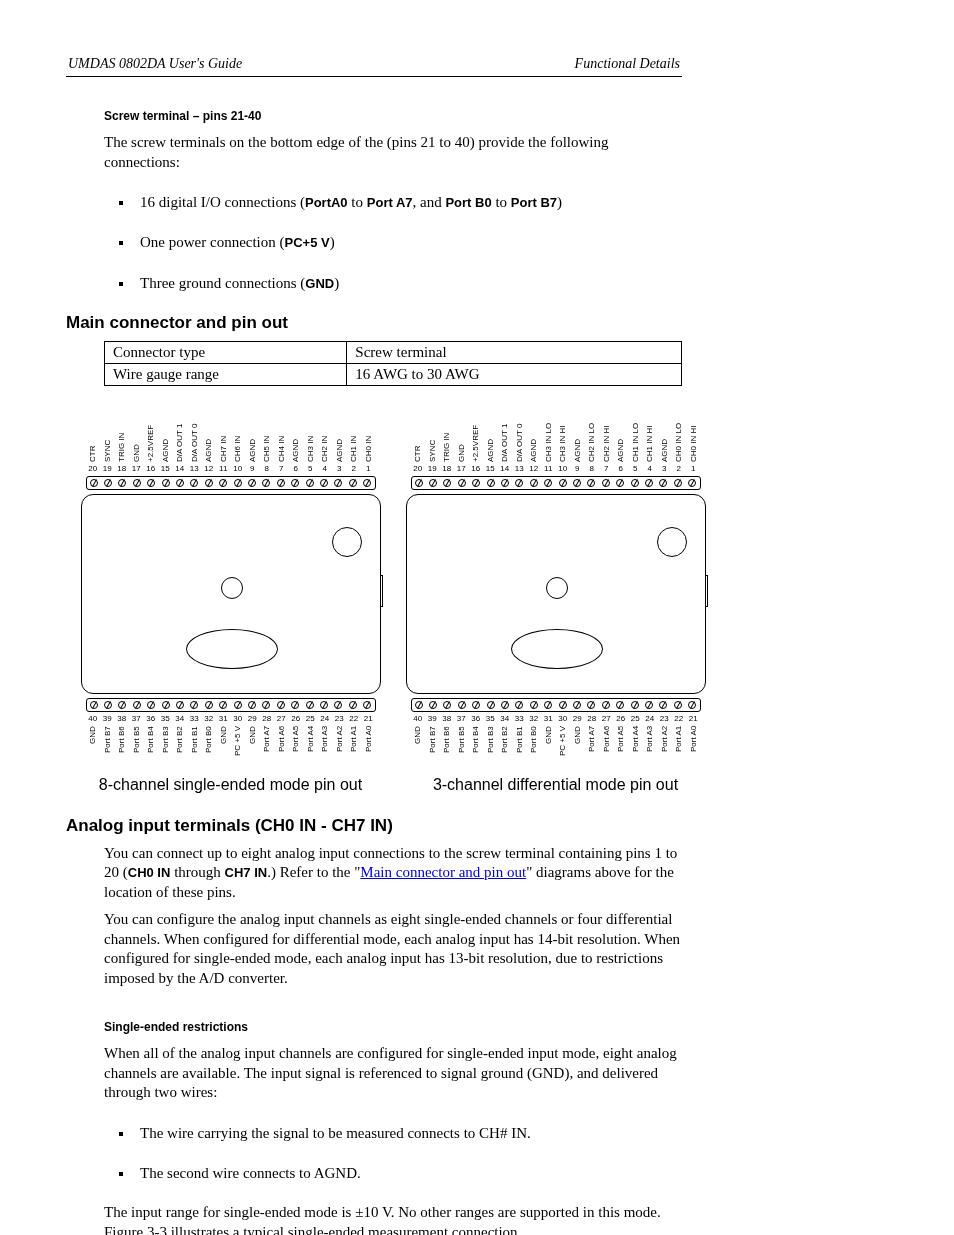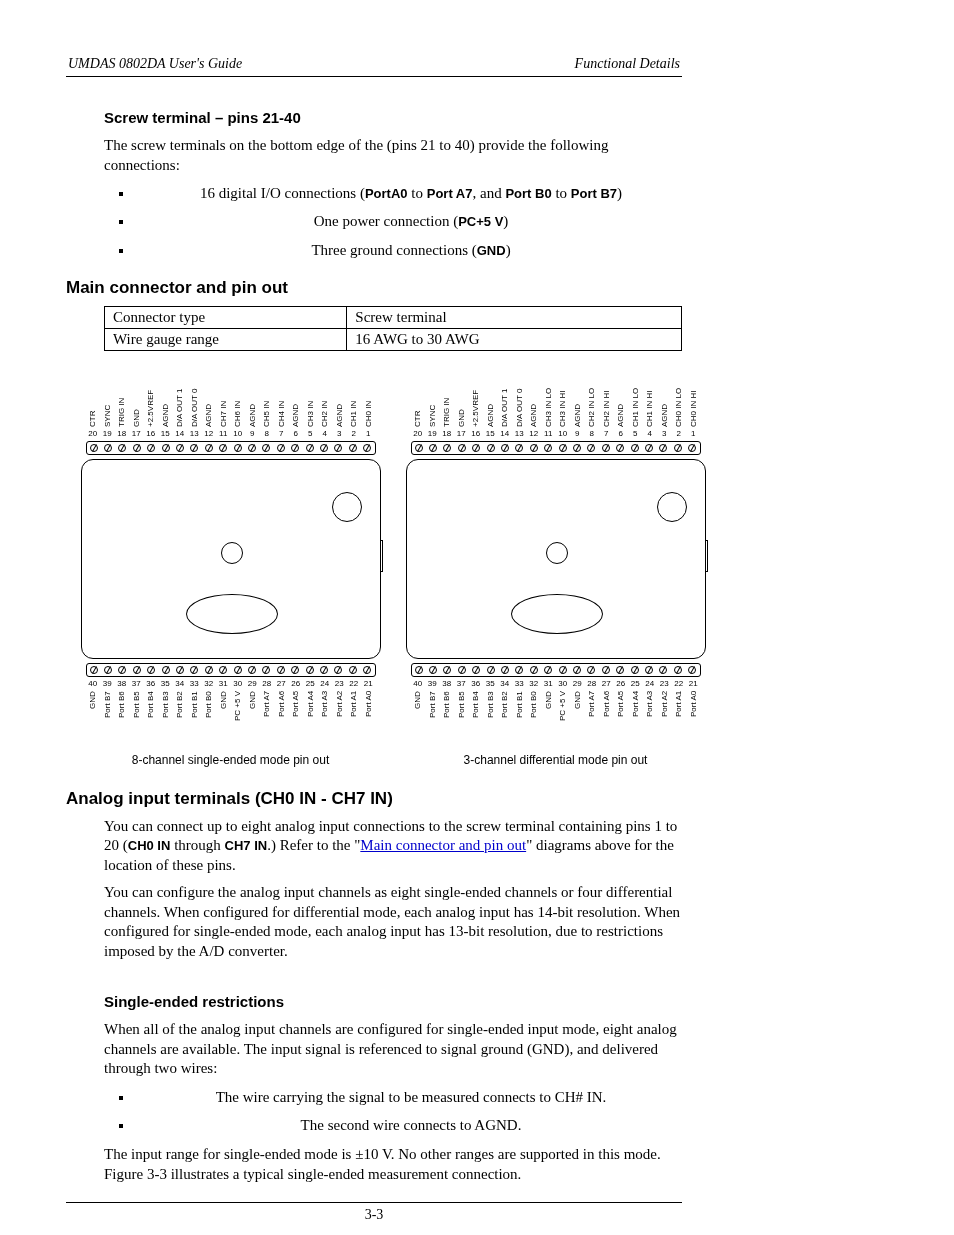--- a/index.html
+++ b/index.html
@@ -38,7 +38,7 @@
   .h3 {
     font-family: Arial, Helvetica, sans-serif;
     font-weight: bold;
-    font-size: 15px;
+    font-size: 12px;
     margin: 32px 0 10px 0;
   }
   .h2 {

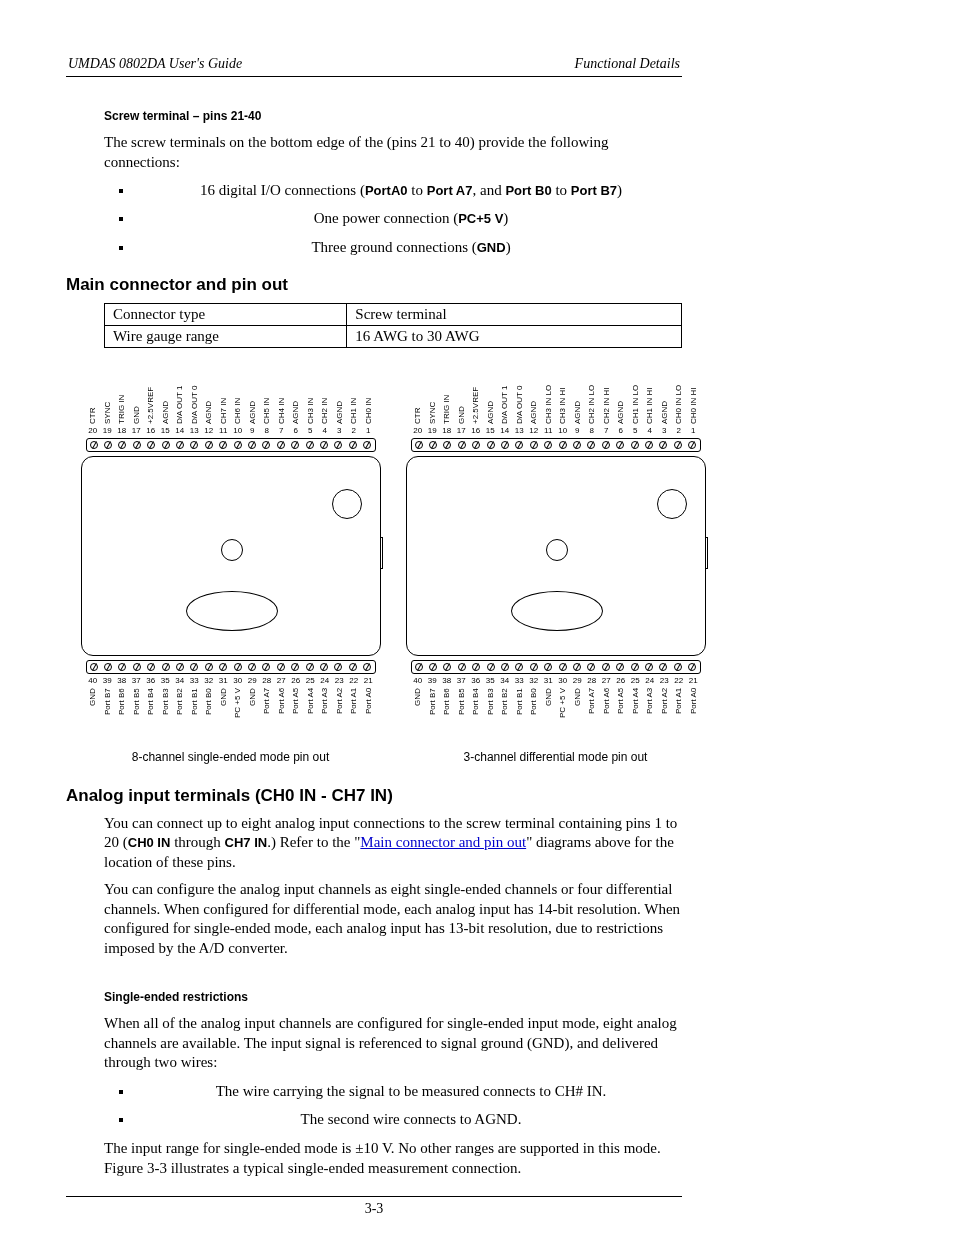--- a/index.html
+++ b/index.html
@@ -61,9 +61,8 @@
   ul.bullets li {
     list-style-type: square;
     padding-left: 6px;
-    margin: 8px 0;
+    margin: 20px 0;
     line-height: 1.35;
-    text-align: center;
   }
   b, strong {
     font-family: Arial, Helvetica, sans-serif;

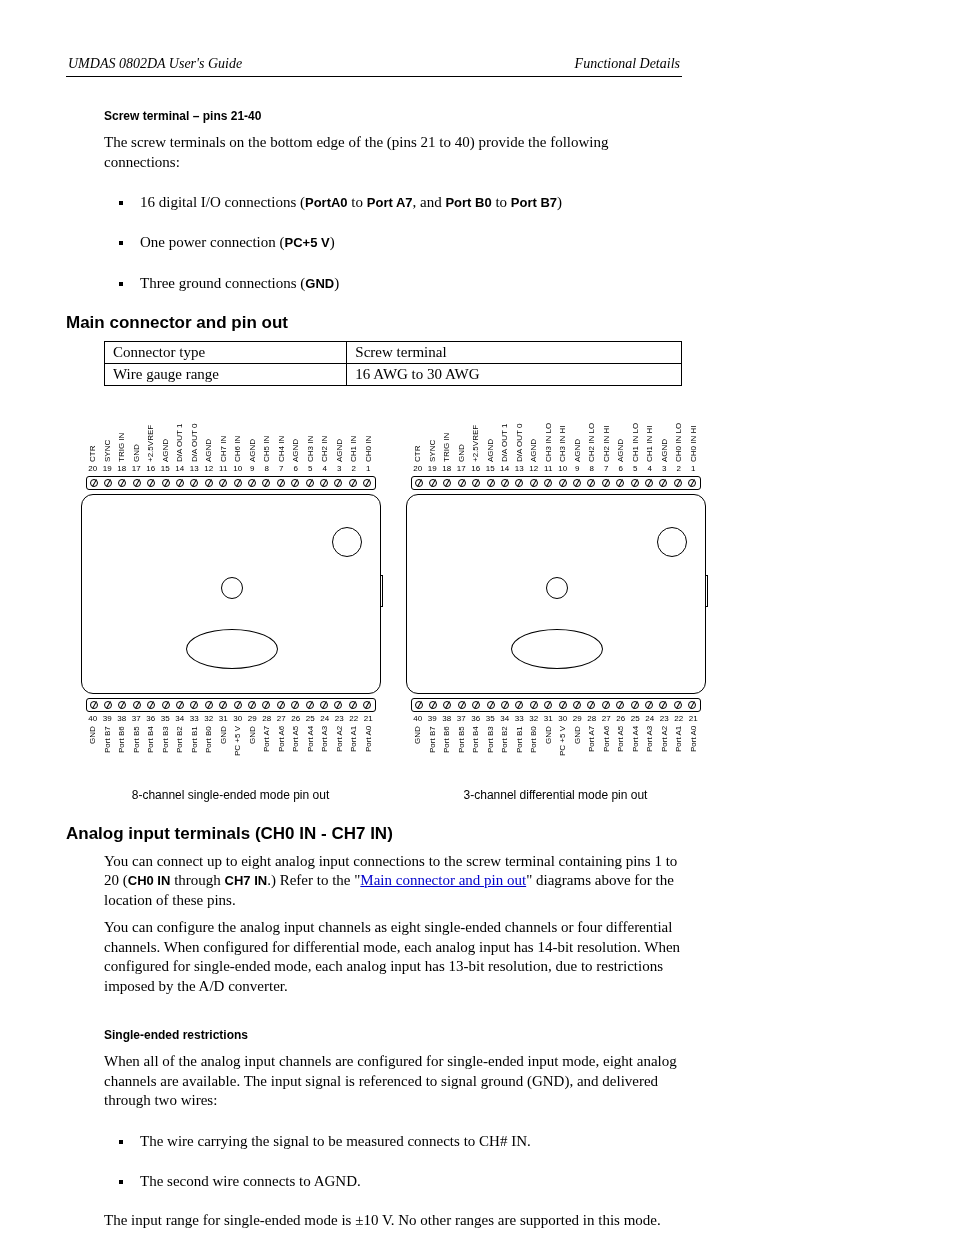--- a/index.html
+++ b/index.html
@@ -213,8 +213,7 @@
   }
   .caption {
     font-family: Arial, Helvetica, sans-serif;
-    font-size: 12px;
-    margin-top: 12px;
+    font-size: 16px;
     text-align: right;
   }
 </style>

